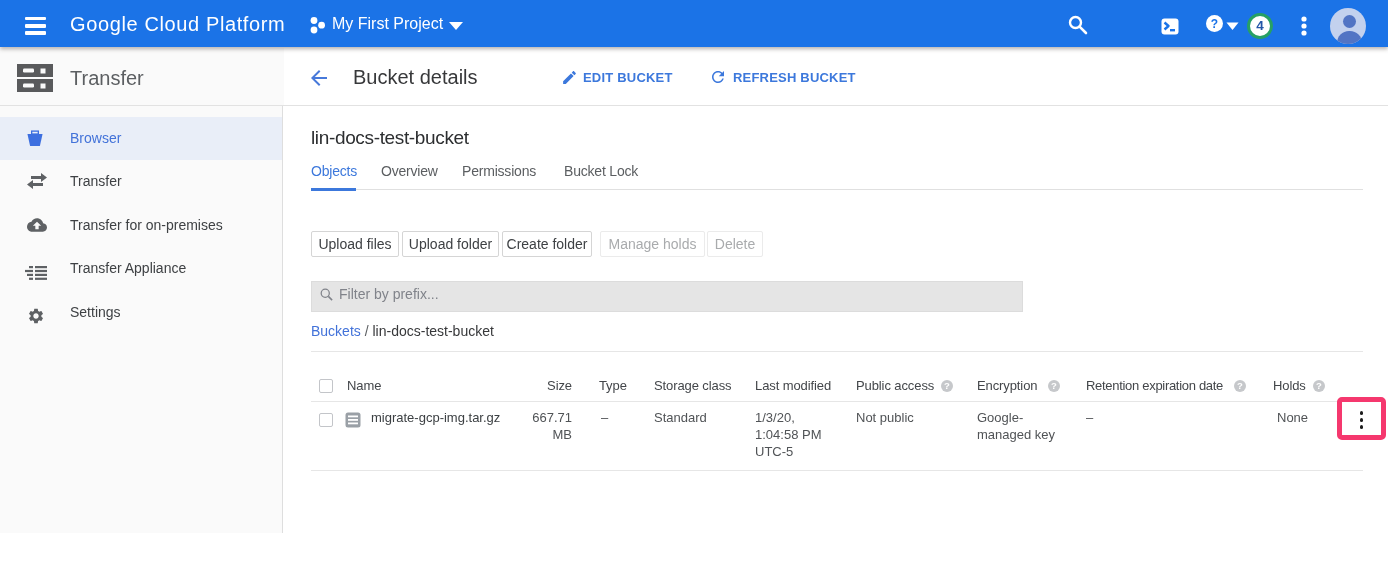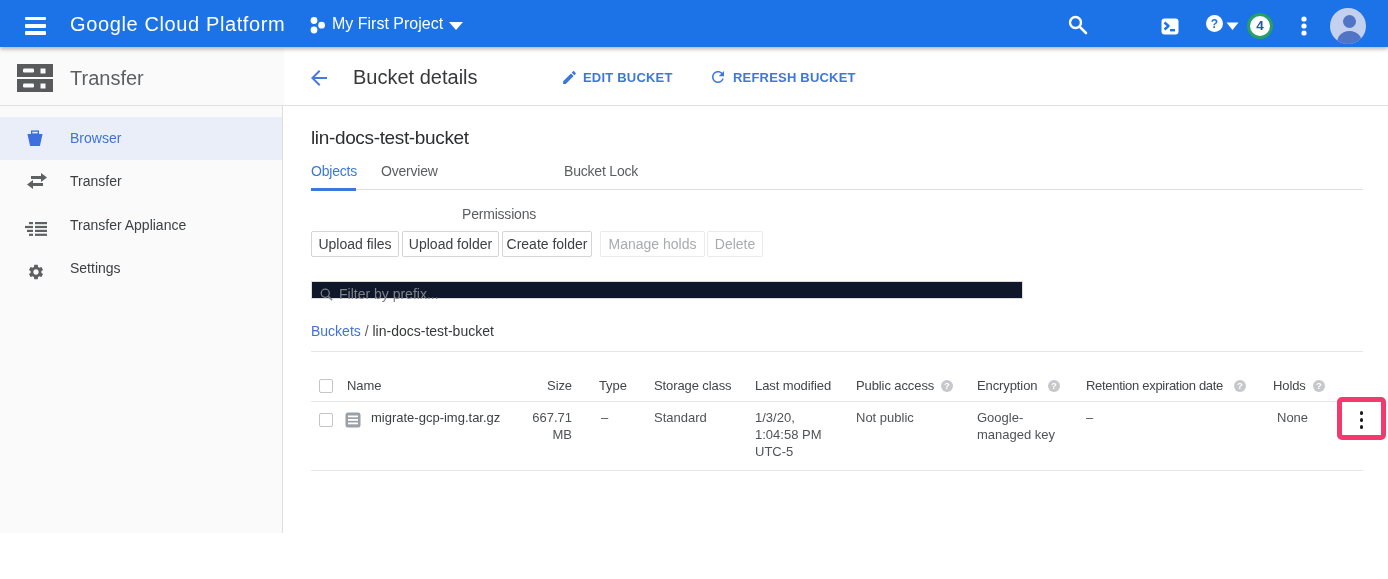--- a/index.html
+++ b/index.html
@@ -169,7 +169,7 @@
 <div class="h1">lin-docs-test-bucket</div>
 <div class="tab on" style="left:311px;">Objects</div>
 <div class="tab" style="left:381px;">Overview</div>
-<div class="tab" style="left:462px;margin-top:43px;">Permissions</div>
+<div class="tab" style="left:462px;">Permissions</div>
 <div class="tab" style="left:564px;">Bucket Lock</div>
 <div class="tabline"></div>
 <div class="tabul"></div>

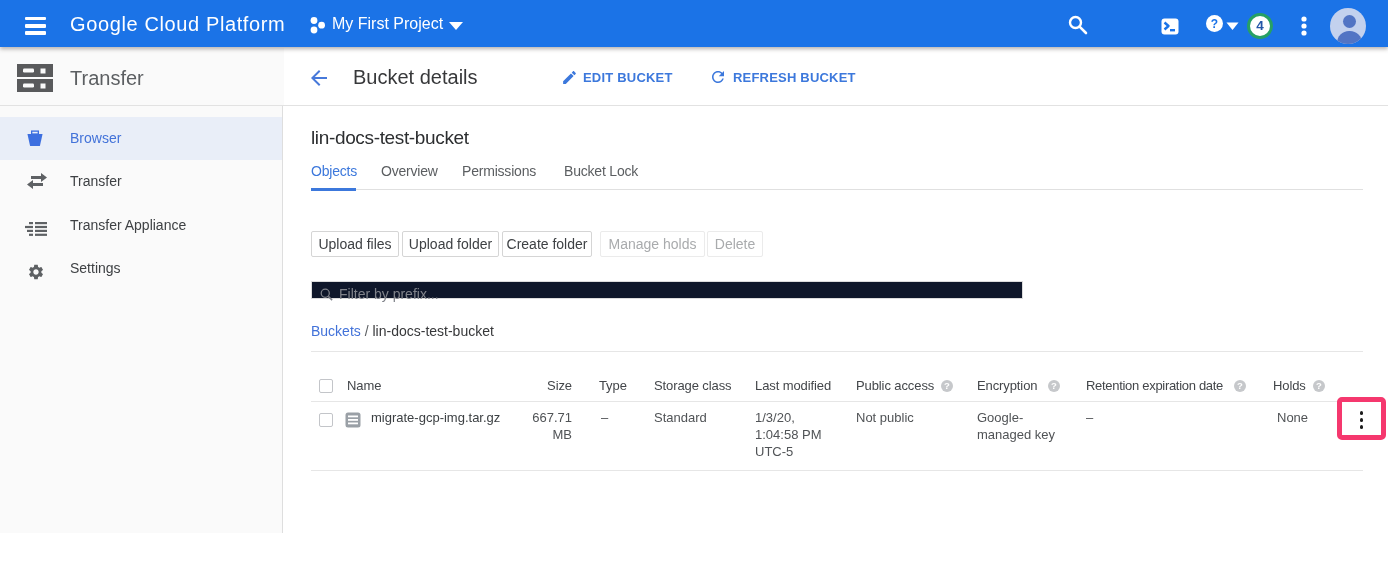--- a/index.html
+++ b/index.html
@@ -129,6 +129,12 @@
     <div class="lbl">Transfer</div>
   </div>
   <div class="item">
+    <svg width="20" height="14" viewBox="0 0 24 16">
+        <path d="M19.35 6.04C18.67 2.59 15.64 0 12 0 9.11 0 6.6 1.64 5.35 4.04 2.34 4.36 0 6.91 0 10c0 3.31 2.69 6 6 6h13c2.76 0 5-2.24 5-5 0-2.64-2.05-4.78-4.65-4.96zM14 9v4h-4V9H7l5-5 5 5h-3z" fill="#5e6164"></path>
+      </svg>
+    <div class="lbl">Transfer for on-premises</div>
+  </div>
+  <div class="item">
     <svg width="22" height="14" style="left:25px;top:18.5px" viewBox="0 0 22 14">
         <g fill="#5e6164">
           <rect x="4" y="0" width="4" height="2.2"></rect>

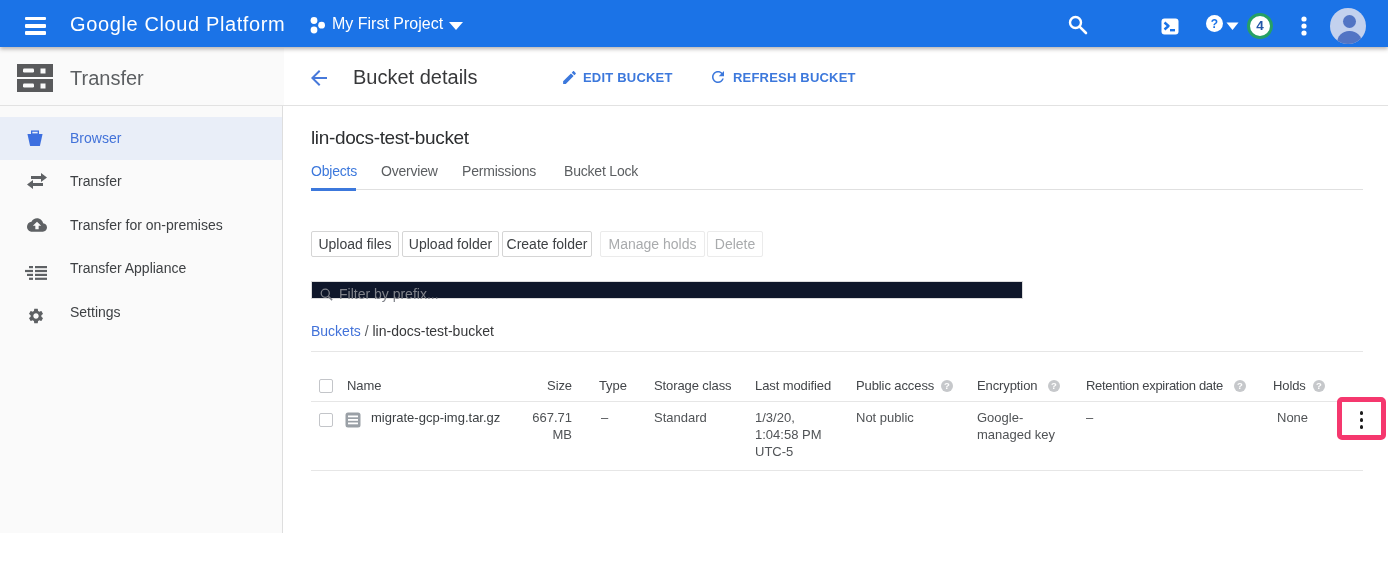--- a/index.html
+++ b/index.html
@@ -39,7 +39,7 @@
 
 .btn { position:absolute; top:231px; height:26px; line-height:24px; font-size:14px; color:#3e4144; border:1px solid #d5d5d5; border-radius:2px; background:#fff; text-align:center; }
 .btn.dis { color:#a9abad; border-color:#ebebeb; }
-.searchbox { position:absolute; left:311px; top:281px; width:712px; height:18px; border:1px solid #dcdcdc; background:#0f172a; }
+.searchbox { position:absolute; left:311px; top:281px; width:712px; height:31px; border:1px solid #dcdcdc; background:#e5e5e5; }
 .searchbox .ph { position:absolute; left:27px; top:0; line-height:24px; font-size:14px; color:#80838a; }
 .crumb { position:absolute; left:311px; top:323px; font-size:14px; }
 

